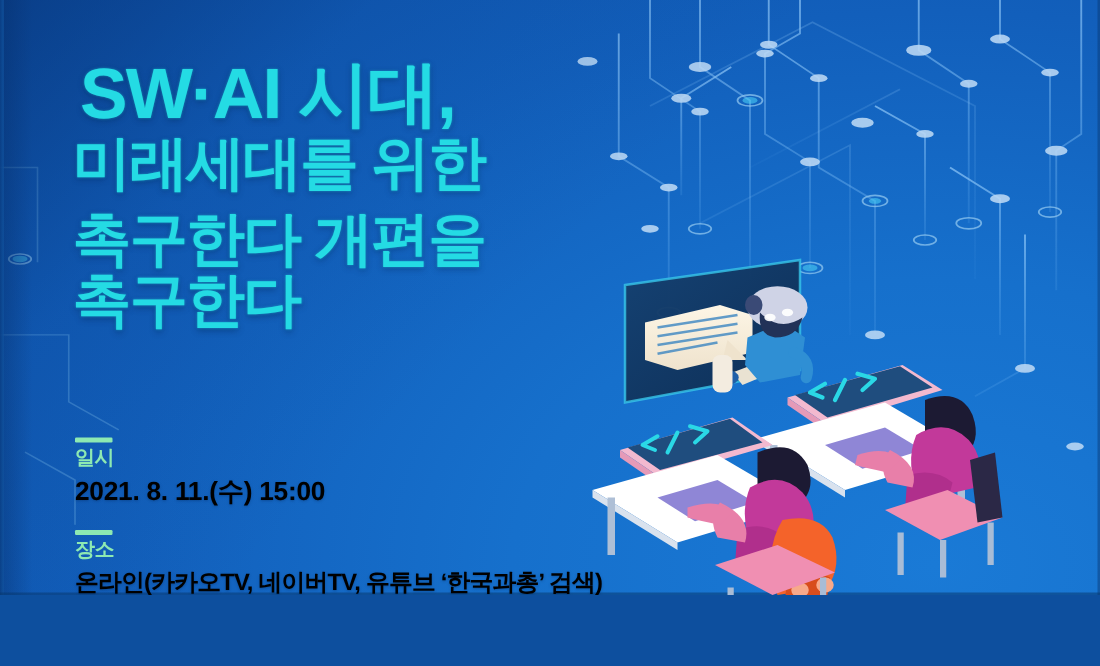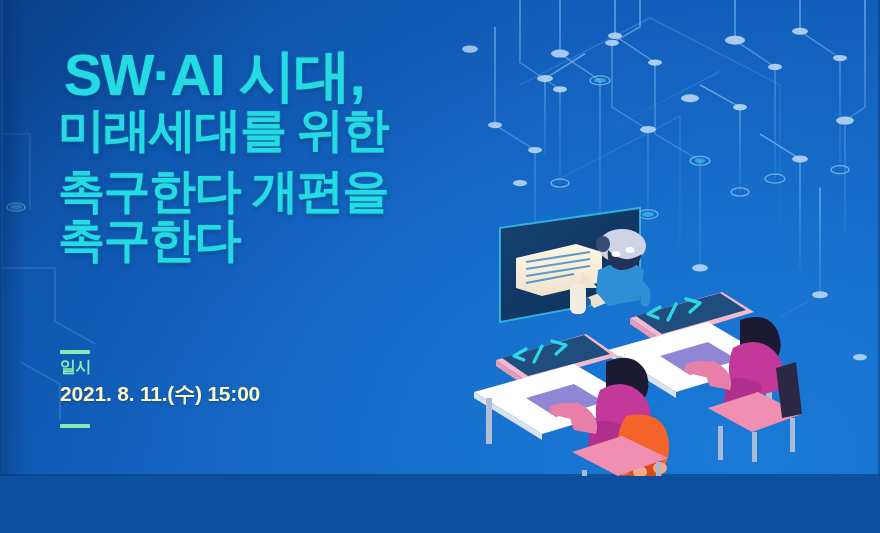--- a/index.html
+++ b/index.html
@@ -67,7 +67,7 @@
     color:#8de9b2;font-size:16px;font-weight:800;letter-spacing:-.4px;margin-bottom:5px;line-height:1.1;
   }
   .info-value{
-    color:#fef9c3;font-size:19px;font-weight:800;letter-spacing:-.6px;line-height:1.26;
+    color:#000000;font-size:19px;font-weight:800;letter-spacing:-.6px;line-height:1.26;
     text-shadow:0 1px 2px rgba(5,45,100,.4);
   }
   .info-value .vline{display:block;white-space:nowrap;}

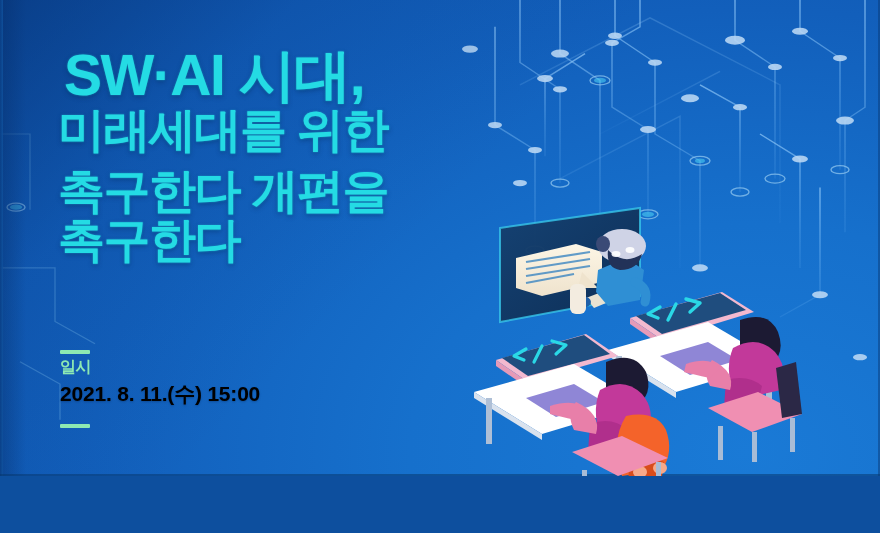--- a/index.html
+++ b/index.html
@@ -199,6 +199,13 @@
       </div>
     </div>
 
+    <div class="info-block">
+      <div class="accent-bar"></div>
+      <div class="info-label">장소</div>
+      <div class="info-value">
+        <span class="vline">온라인(카카오TV, 네이버TV, 유튜브 ‘한국과총’ 검색)</span>
+      </div>
+    </div>
 
     <div class="info-block">
       <div class="accent-bar"></div>

